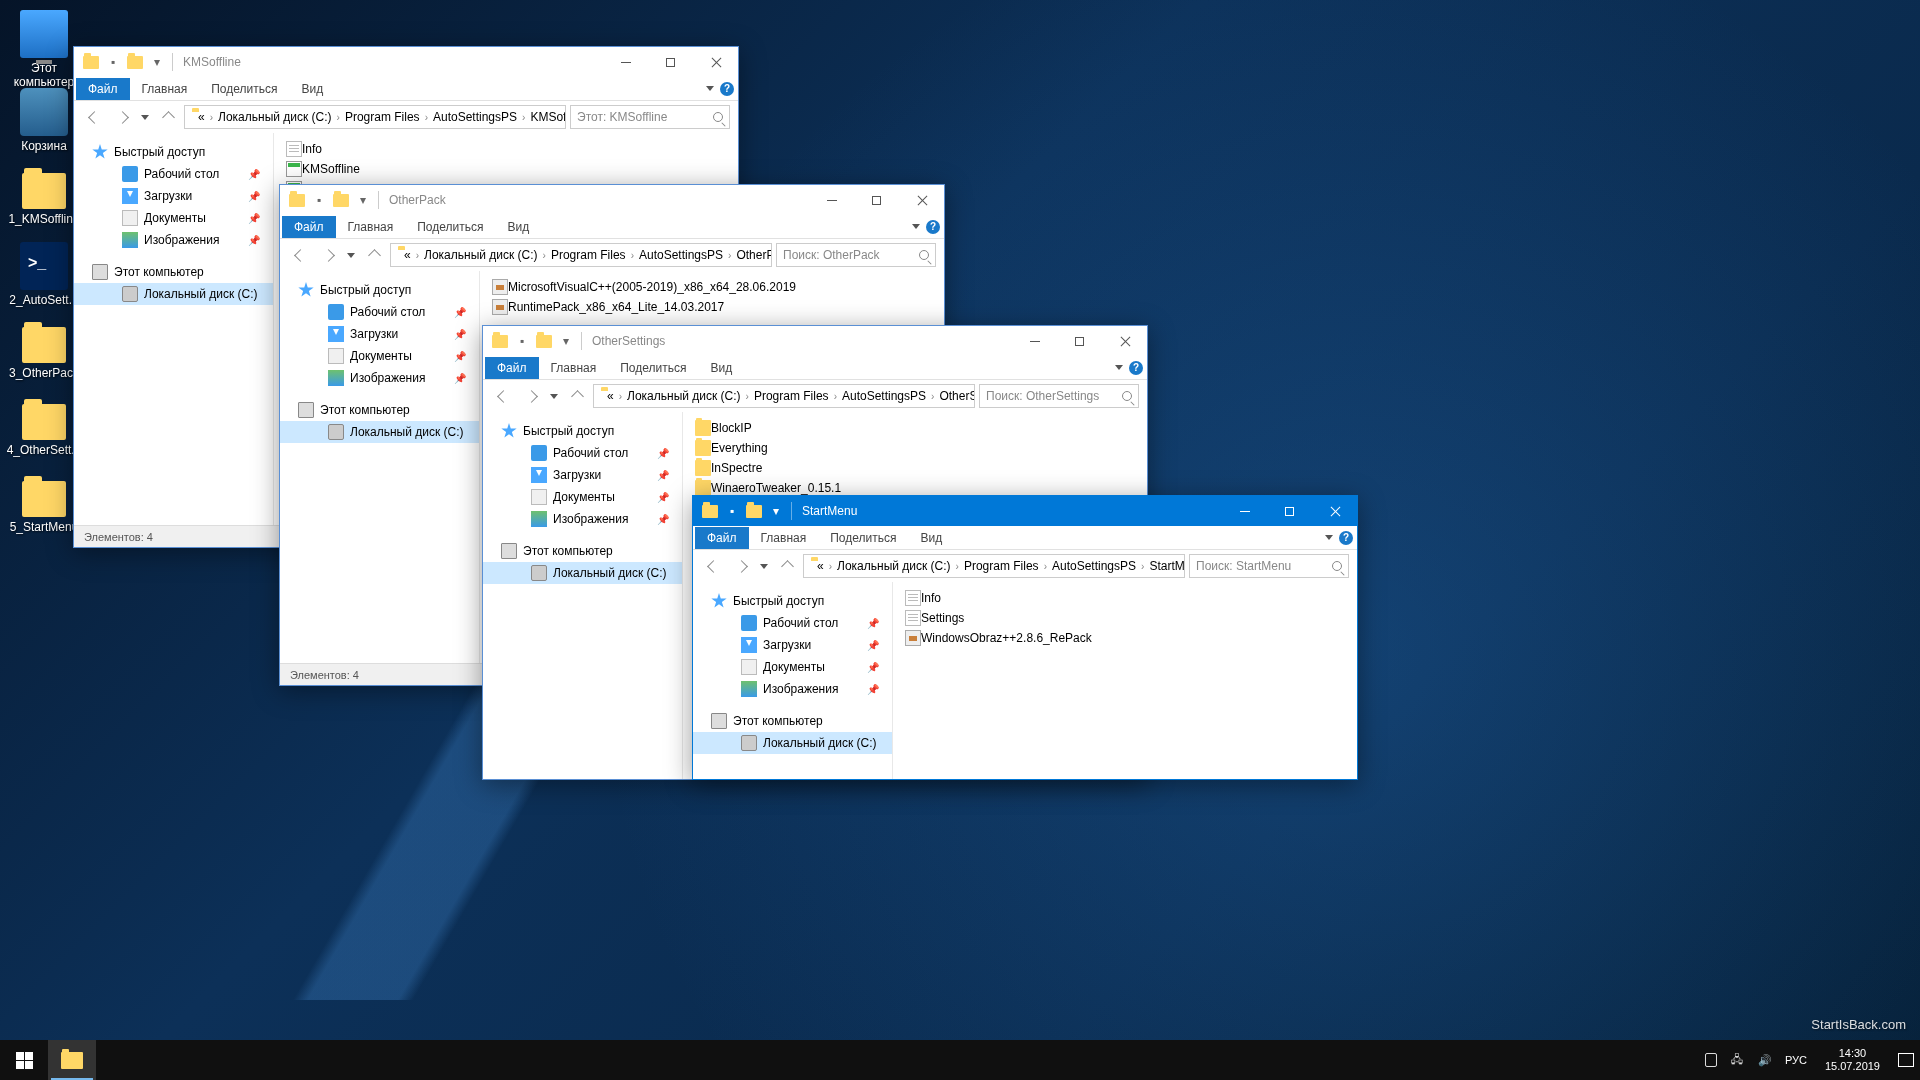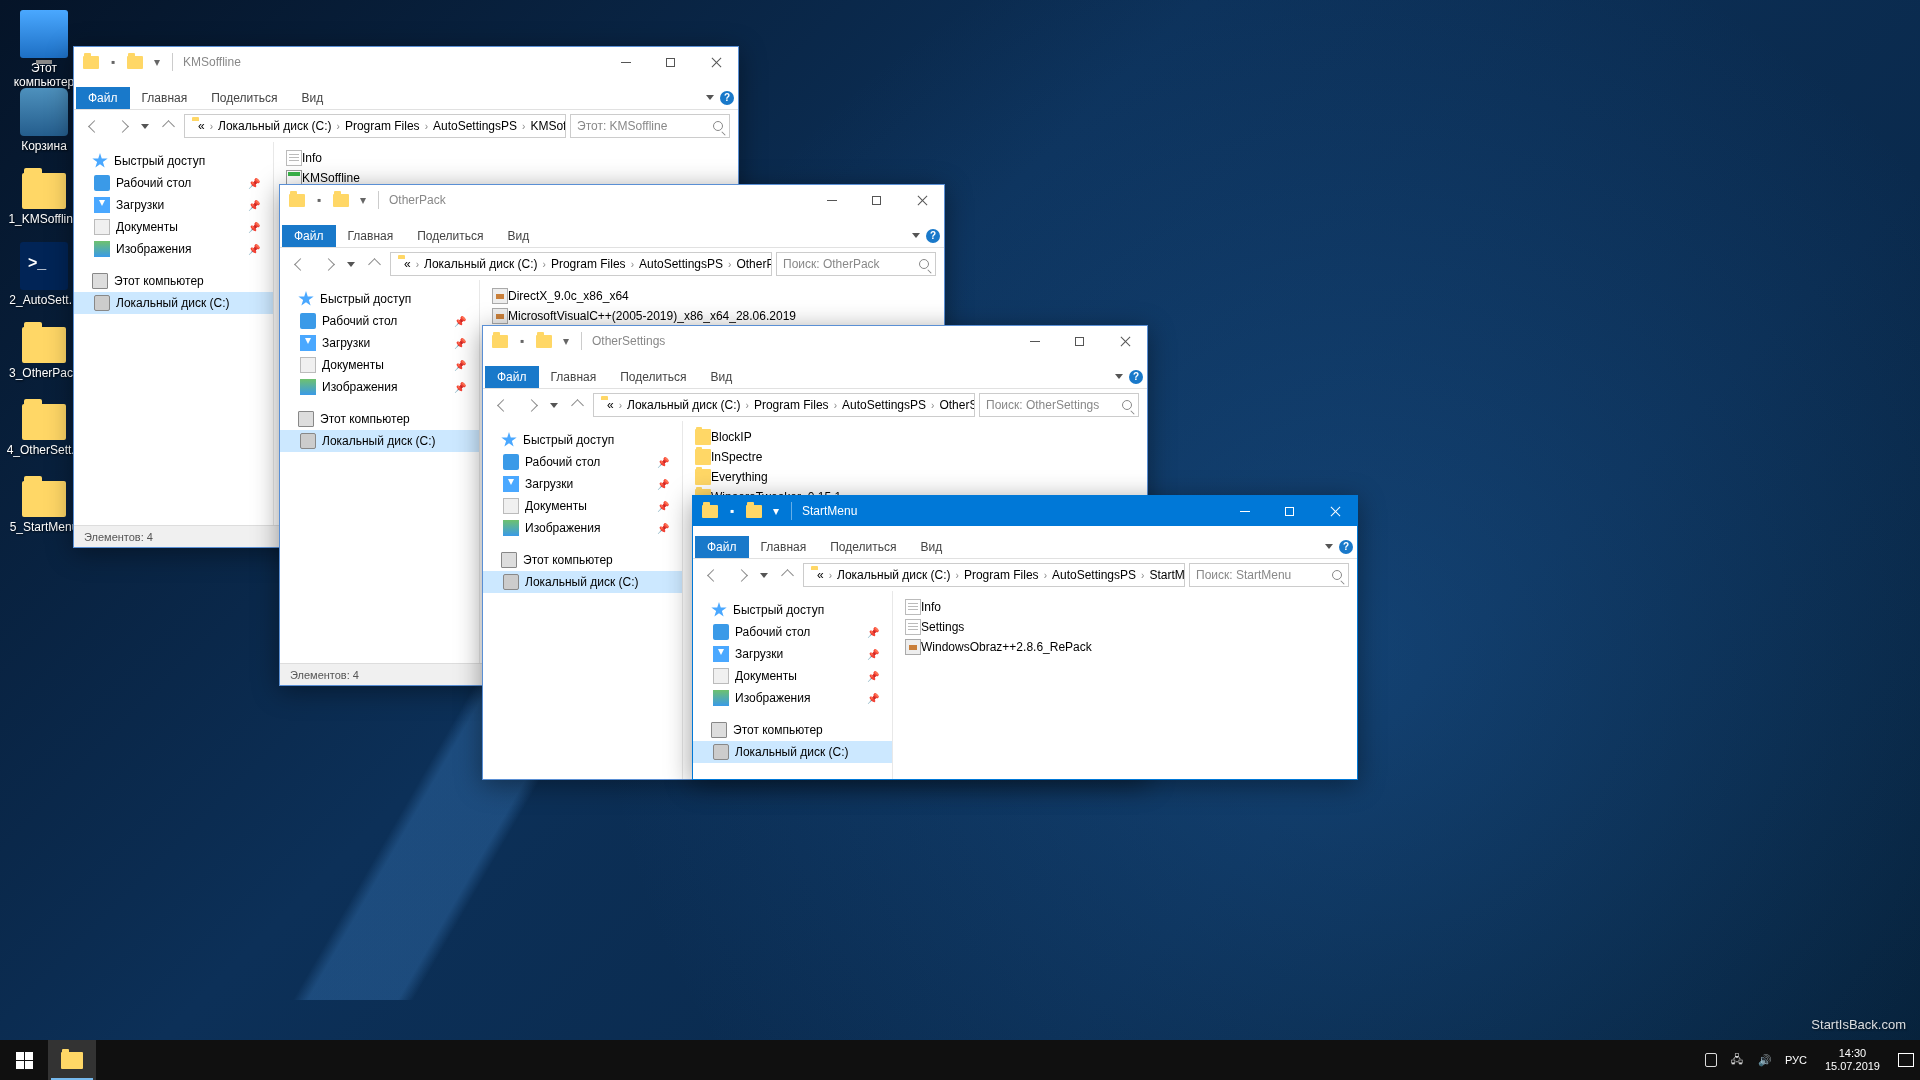--- a/index.html
+++ b/index.html
@@ -36,7 +36,7 @@
 .wc .close-g::before{transform:rotate(45deg);}
 .wc .close-g::after{transform:rotate(-45deg);}
 
-.ribbon-tabs { height: 24px; background: #fff; display: flex; align-items: center; font-size: 12px; border-bottom: 1px solid #e1e1e1; padding-left:2px;margin-top:9px;}
+.ribbon-tabs { height: 24px; background: #fff; display: flex; align-items: center; font-size: 12px; border-bottom: 1px solid #e1e1e1; padding-left:2px;}
 .ribbon-tabs .tab { padding: 4px 12px; cursor: pointer; color:#444;}
 .ribbon-tabs .tab.file { background: #1979ca; color: #fff; }
 .ribbon-tabs .expand { margin-left: auto; margin-right: 4px; display:flex; gap:6px; align-items:center;}

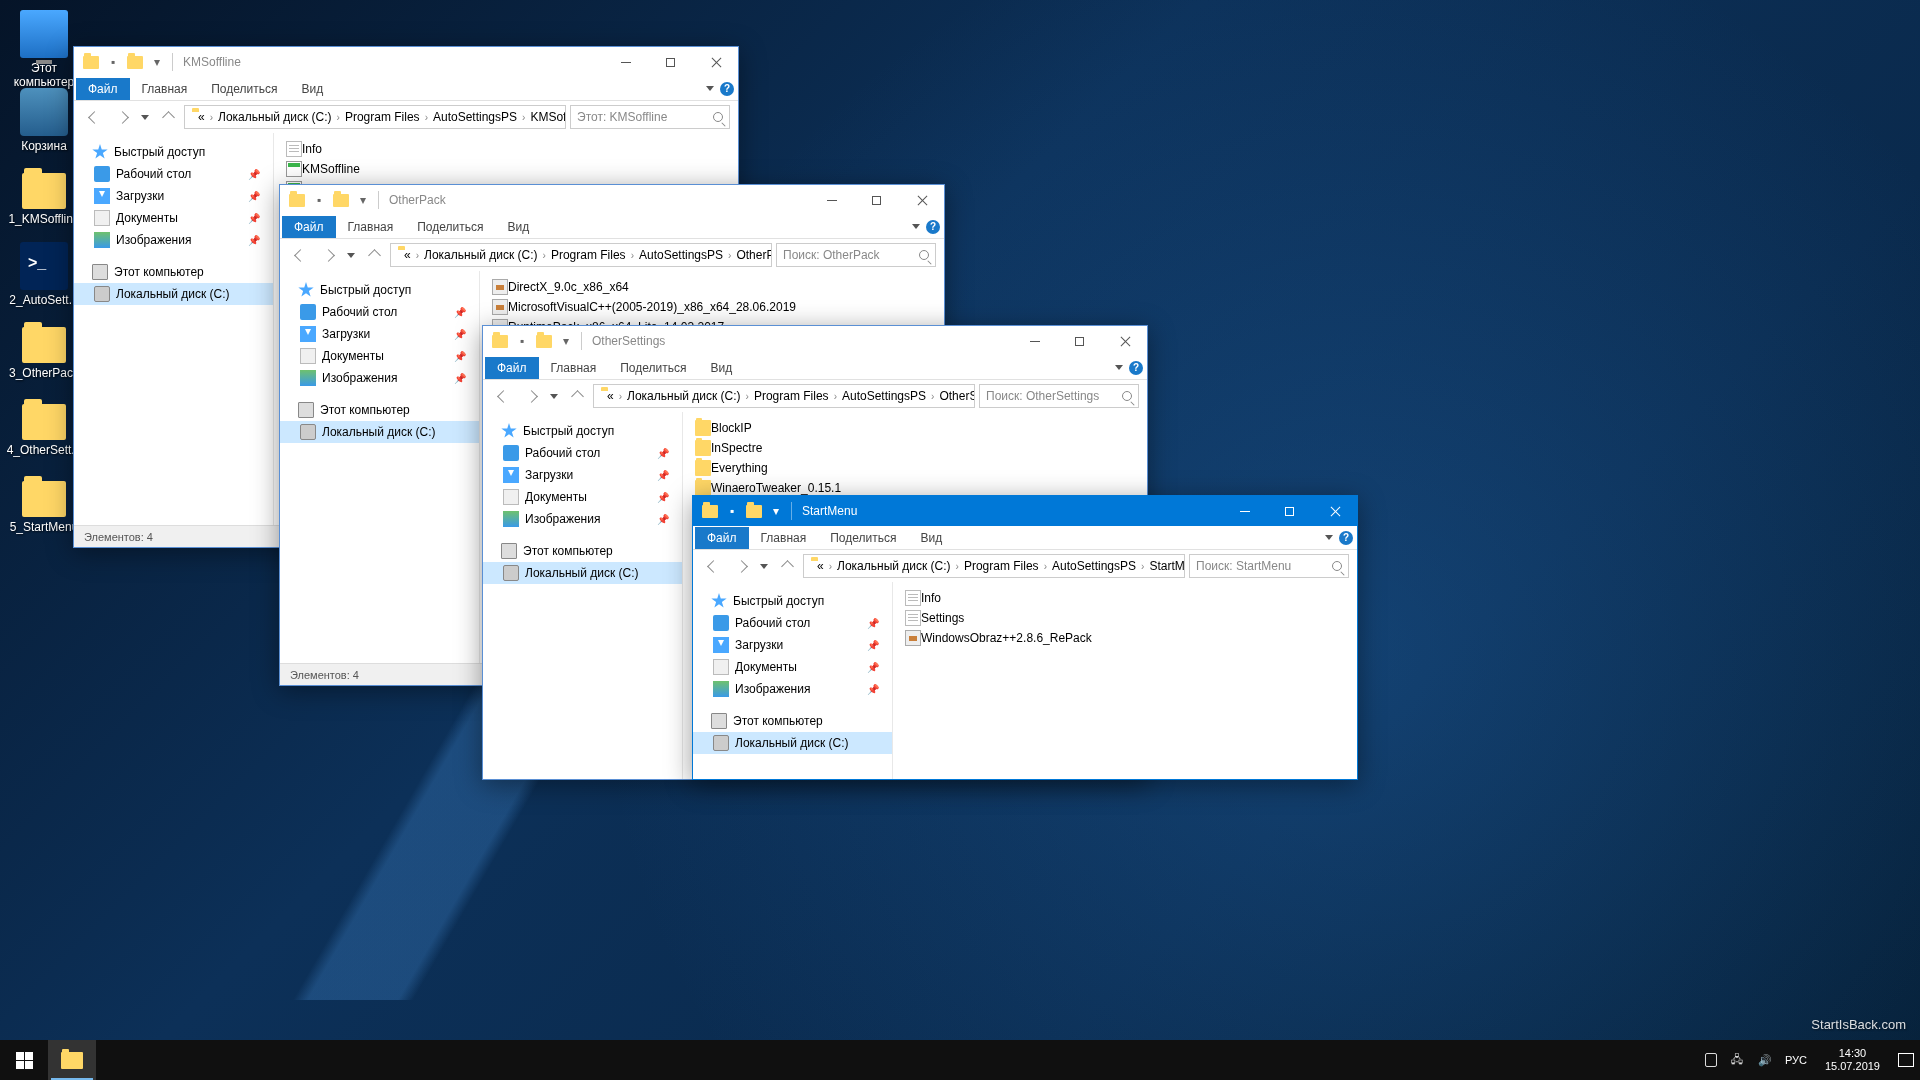--- a/index.html
+++ b/index.html
@@ -60,7 +60,7 @@
 .sidebar { width: 200px; border-right: 1px solid #e8e8e8; padding: 8px 0; font-size: 12px; overflow: auto; }
 .sidebar .group { margin-bottom: 10px; }
 .sidebar .item { display: flex; align-items: center; padding: 3px 8px 3px 18px; cursor: pointer; gap: 6px; position:relative;}
-.sidebar .item.sub { padding-left: 20px; }
+.sidebar .item.sub { padding-left: 48px; }
 .sidebar .item.selected { background: #cce8ff; }
 .sidebar .item .pin { margin-left: auto; color: #aaa; font-size: 10px; padding-right:4px;}
 .sb-ico{width:16px;height:16px;flex-shrink:0;}

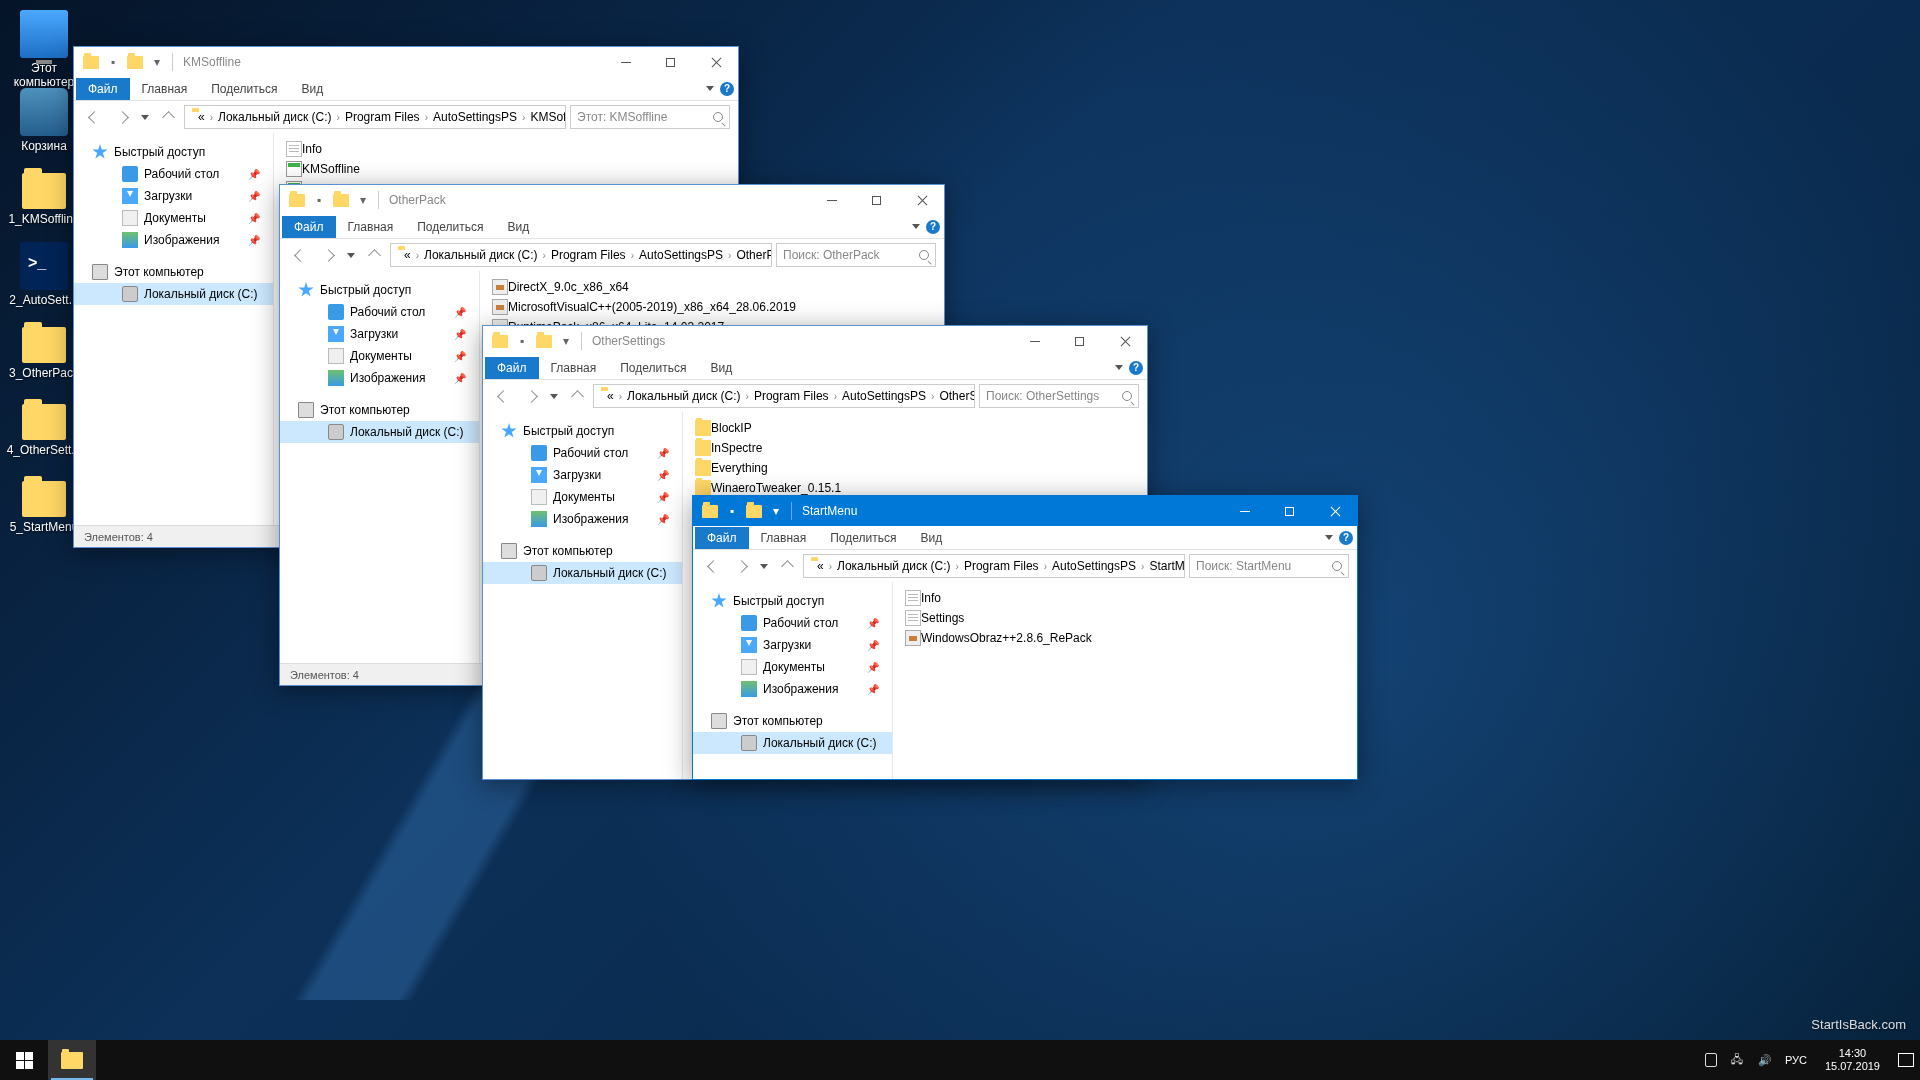--- a/index.html
+++ b/index.html
@@ -374,10 +374,6 @@
     <div class="content">
       <div class="file-row">
           <span class="fi fi-installer"></span>
-          <span>DirectX_9.0c_x86_x64</span>
-        </div>
-      <div class="file-row">
-          <span class="fi fi-installer"></span>
           <span>MicrosoftVisualC++(2005-2019)_x86_x64_28.06.2019</span>
         </div>
       <div class="file-row">

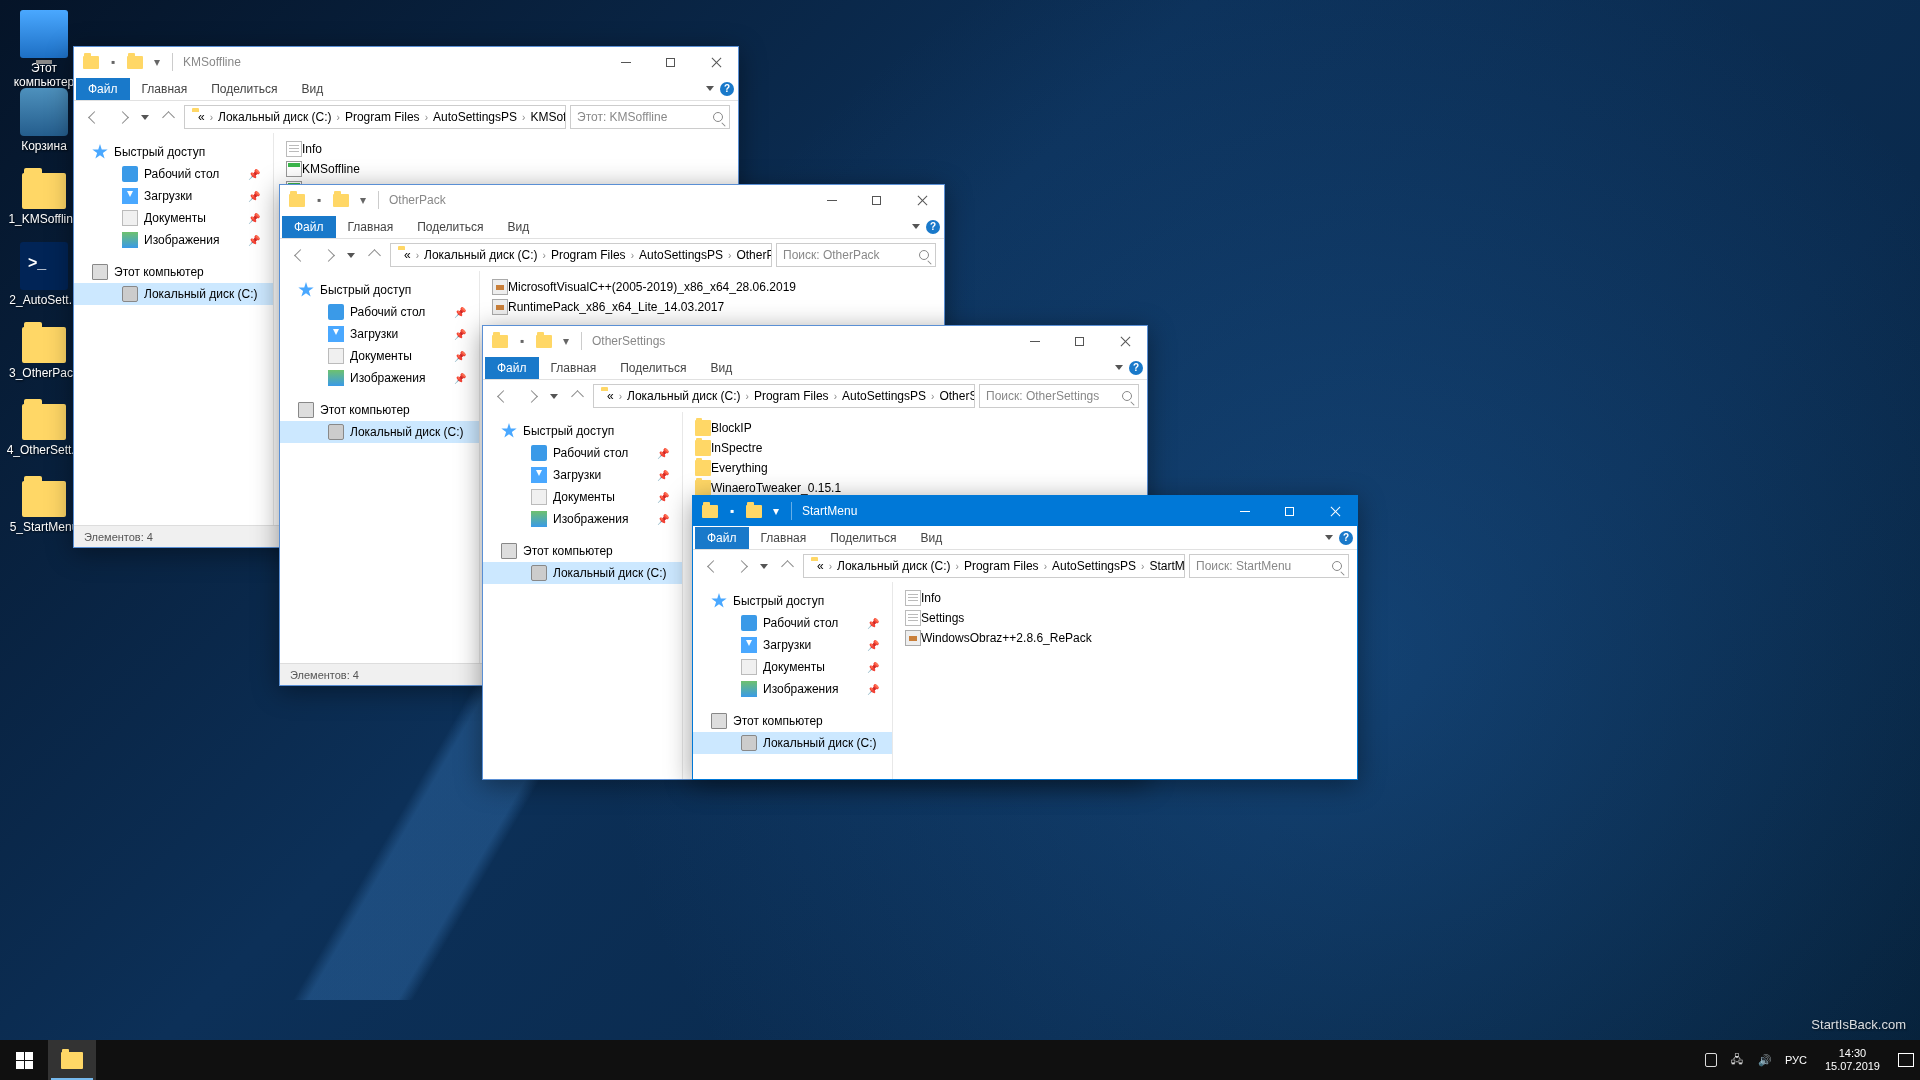--- a/index.html
+++ b/index.html
@@ -500,11 +500,11 @@
         </div>
       <div class="file-row">
           <span class="fi fi-folder"></span>
+          <span>Everything</span>
+        </div>
+      <div class="file-row">
+          <span class="fi fi-folder"></span>
           <span>InSpectre</span>
-        </div>
-      <div class="file-row">
-          <span class="fi fi-folder"></span>
-          <span>Everything</span>
         </div>
       <div class="file-row">
           <span class="fi fi-folder"></span>

